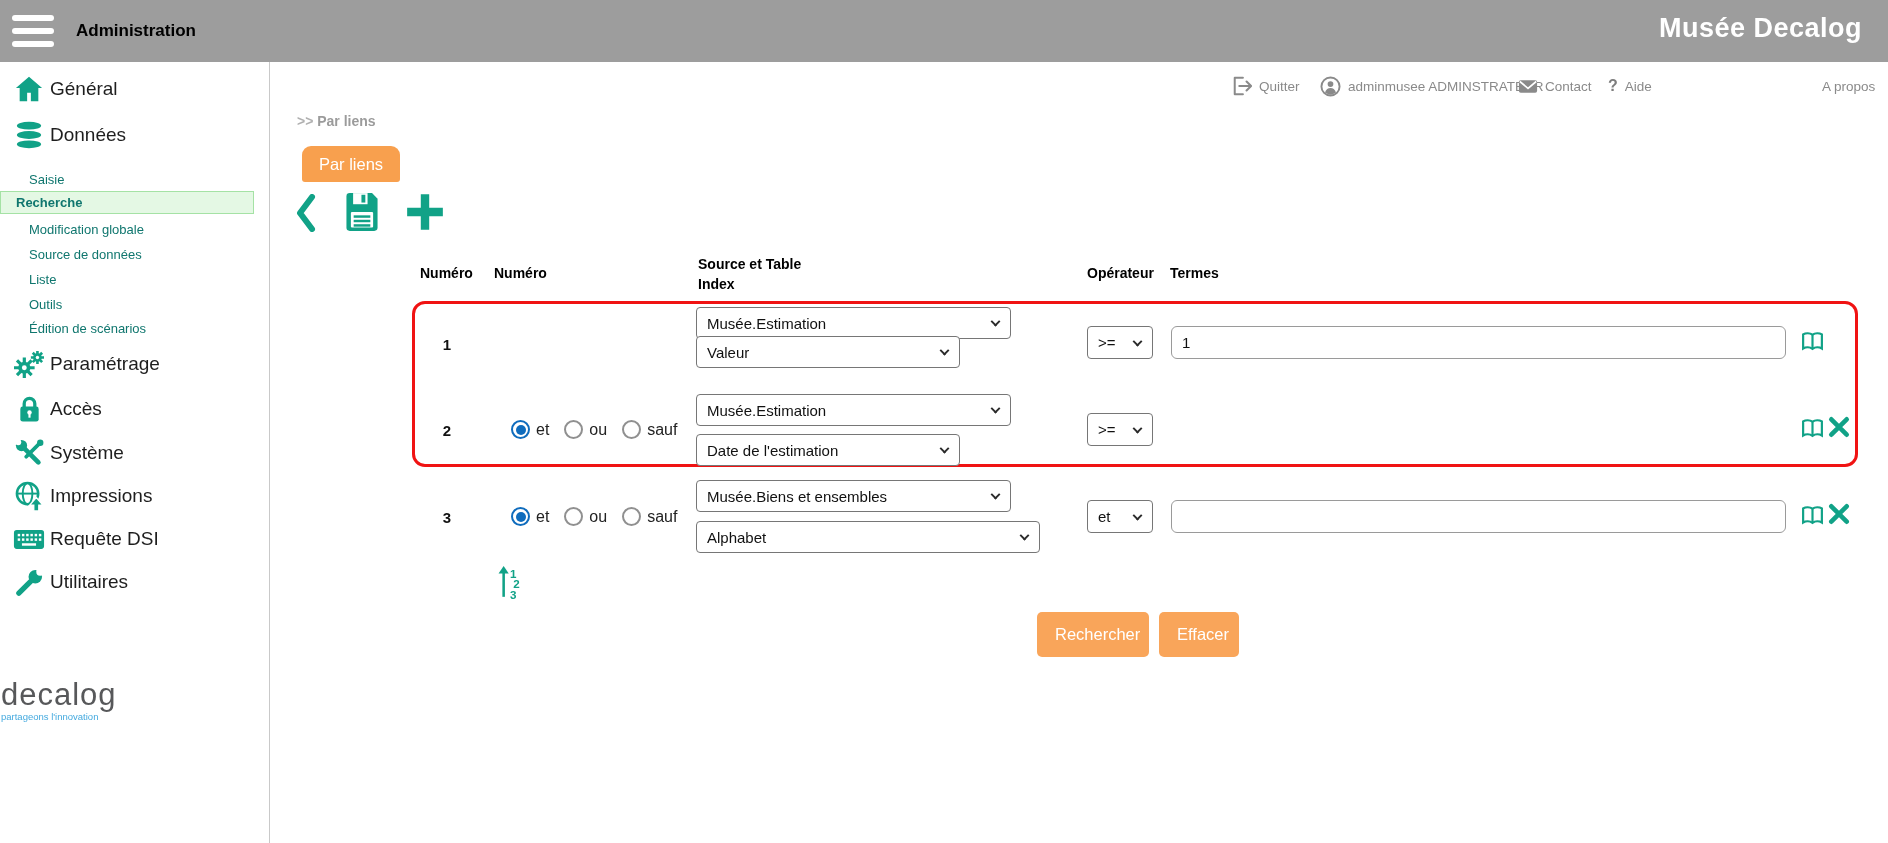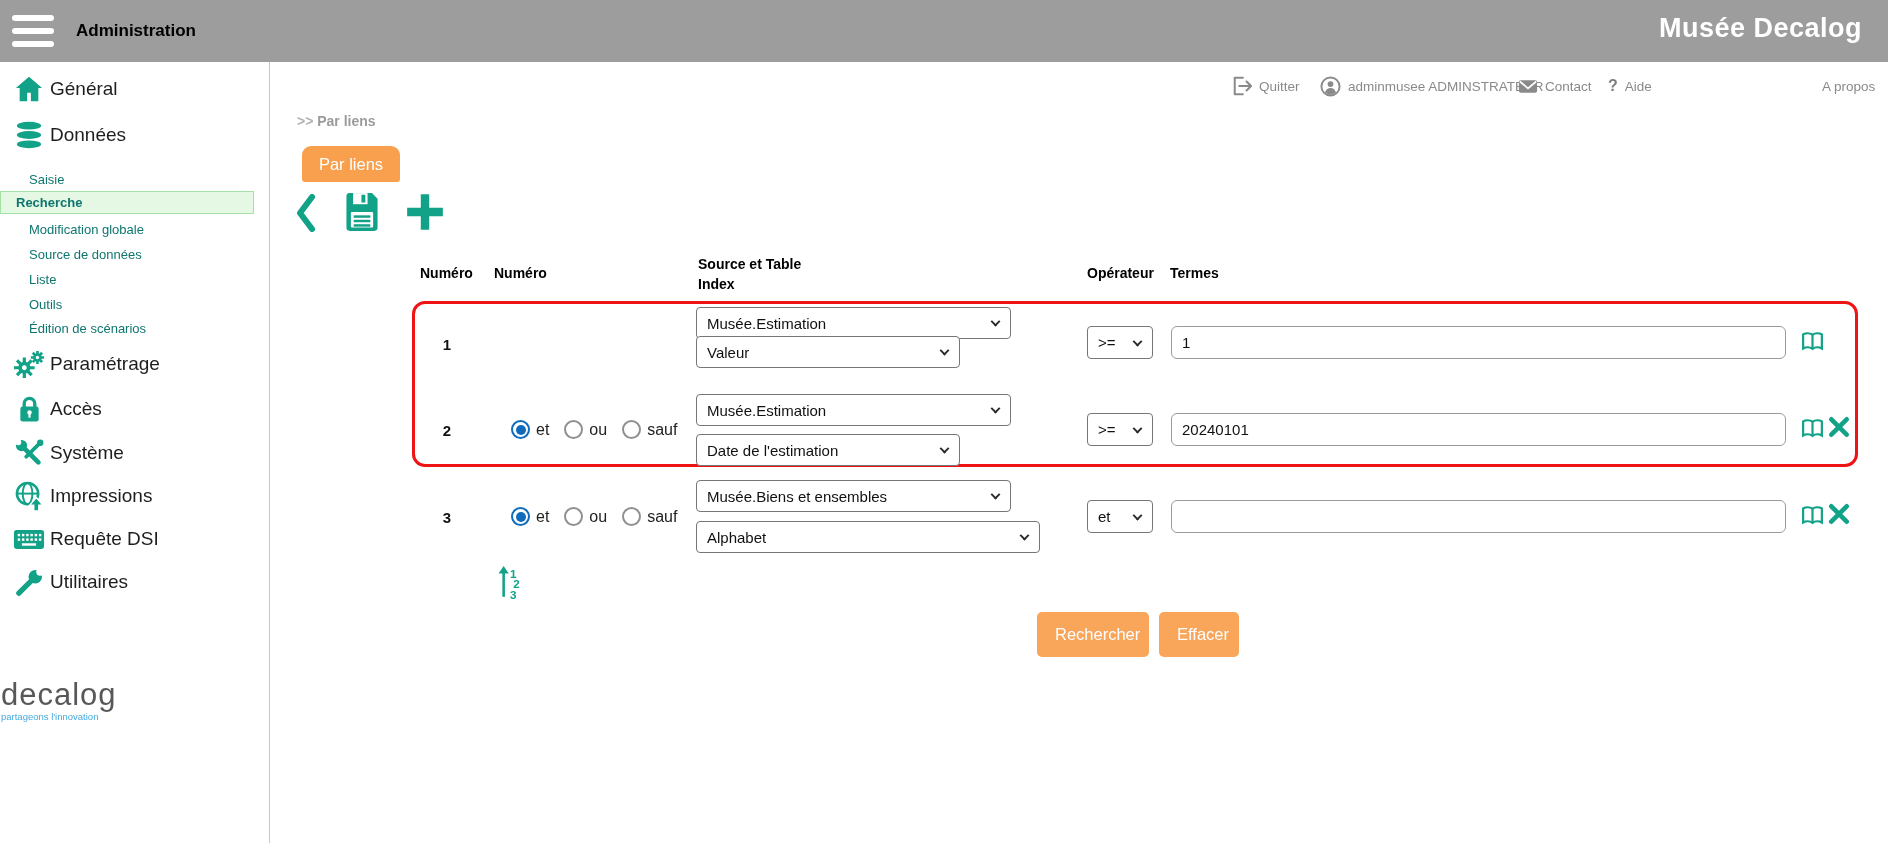--- a/index.html
+++ b/index.html
@@ -350,7 +350,6 @@
     <span>&gt;=</span>
     <span class="chev"></span>
   </div>
-  <input class="tinput" style="left: 1171px; top: 413px; width: 615px; height: 33px;" value="20240101">
   <span class="icbtn" style="left:1800px;top:418px">
     <svg width="25" height="21" viewBox="0 0 24 20">
       <path d="M12 3.5C9.5 1.7 5.5 1.7 3 3.2v13.6c2.5-1.5 6.5-1.5 9 .3 2.5-1.8 6.5-1.8 9-.3V3.2c-2.5-1.5-6.5-1.5-9 .3z" fill="none" stroke="#11a287" stroke-width="2.1"></path>

